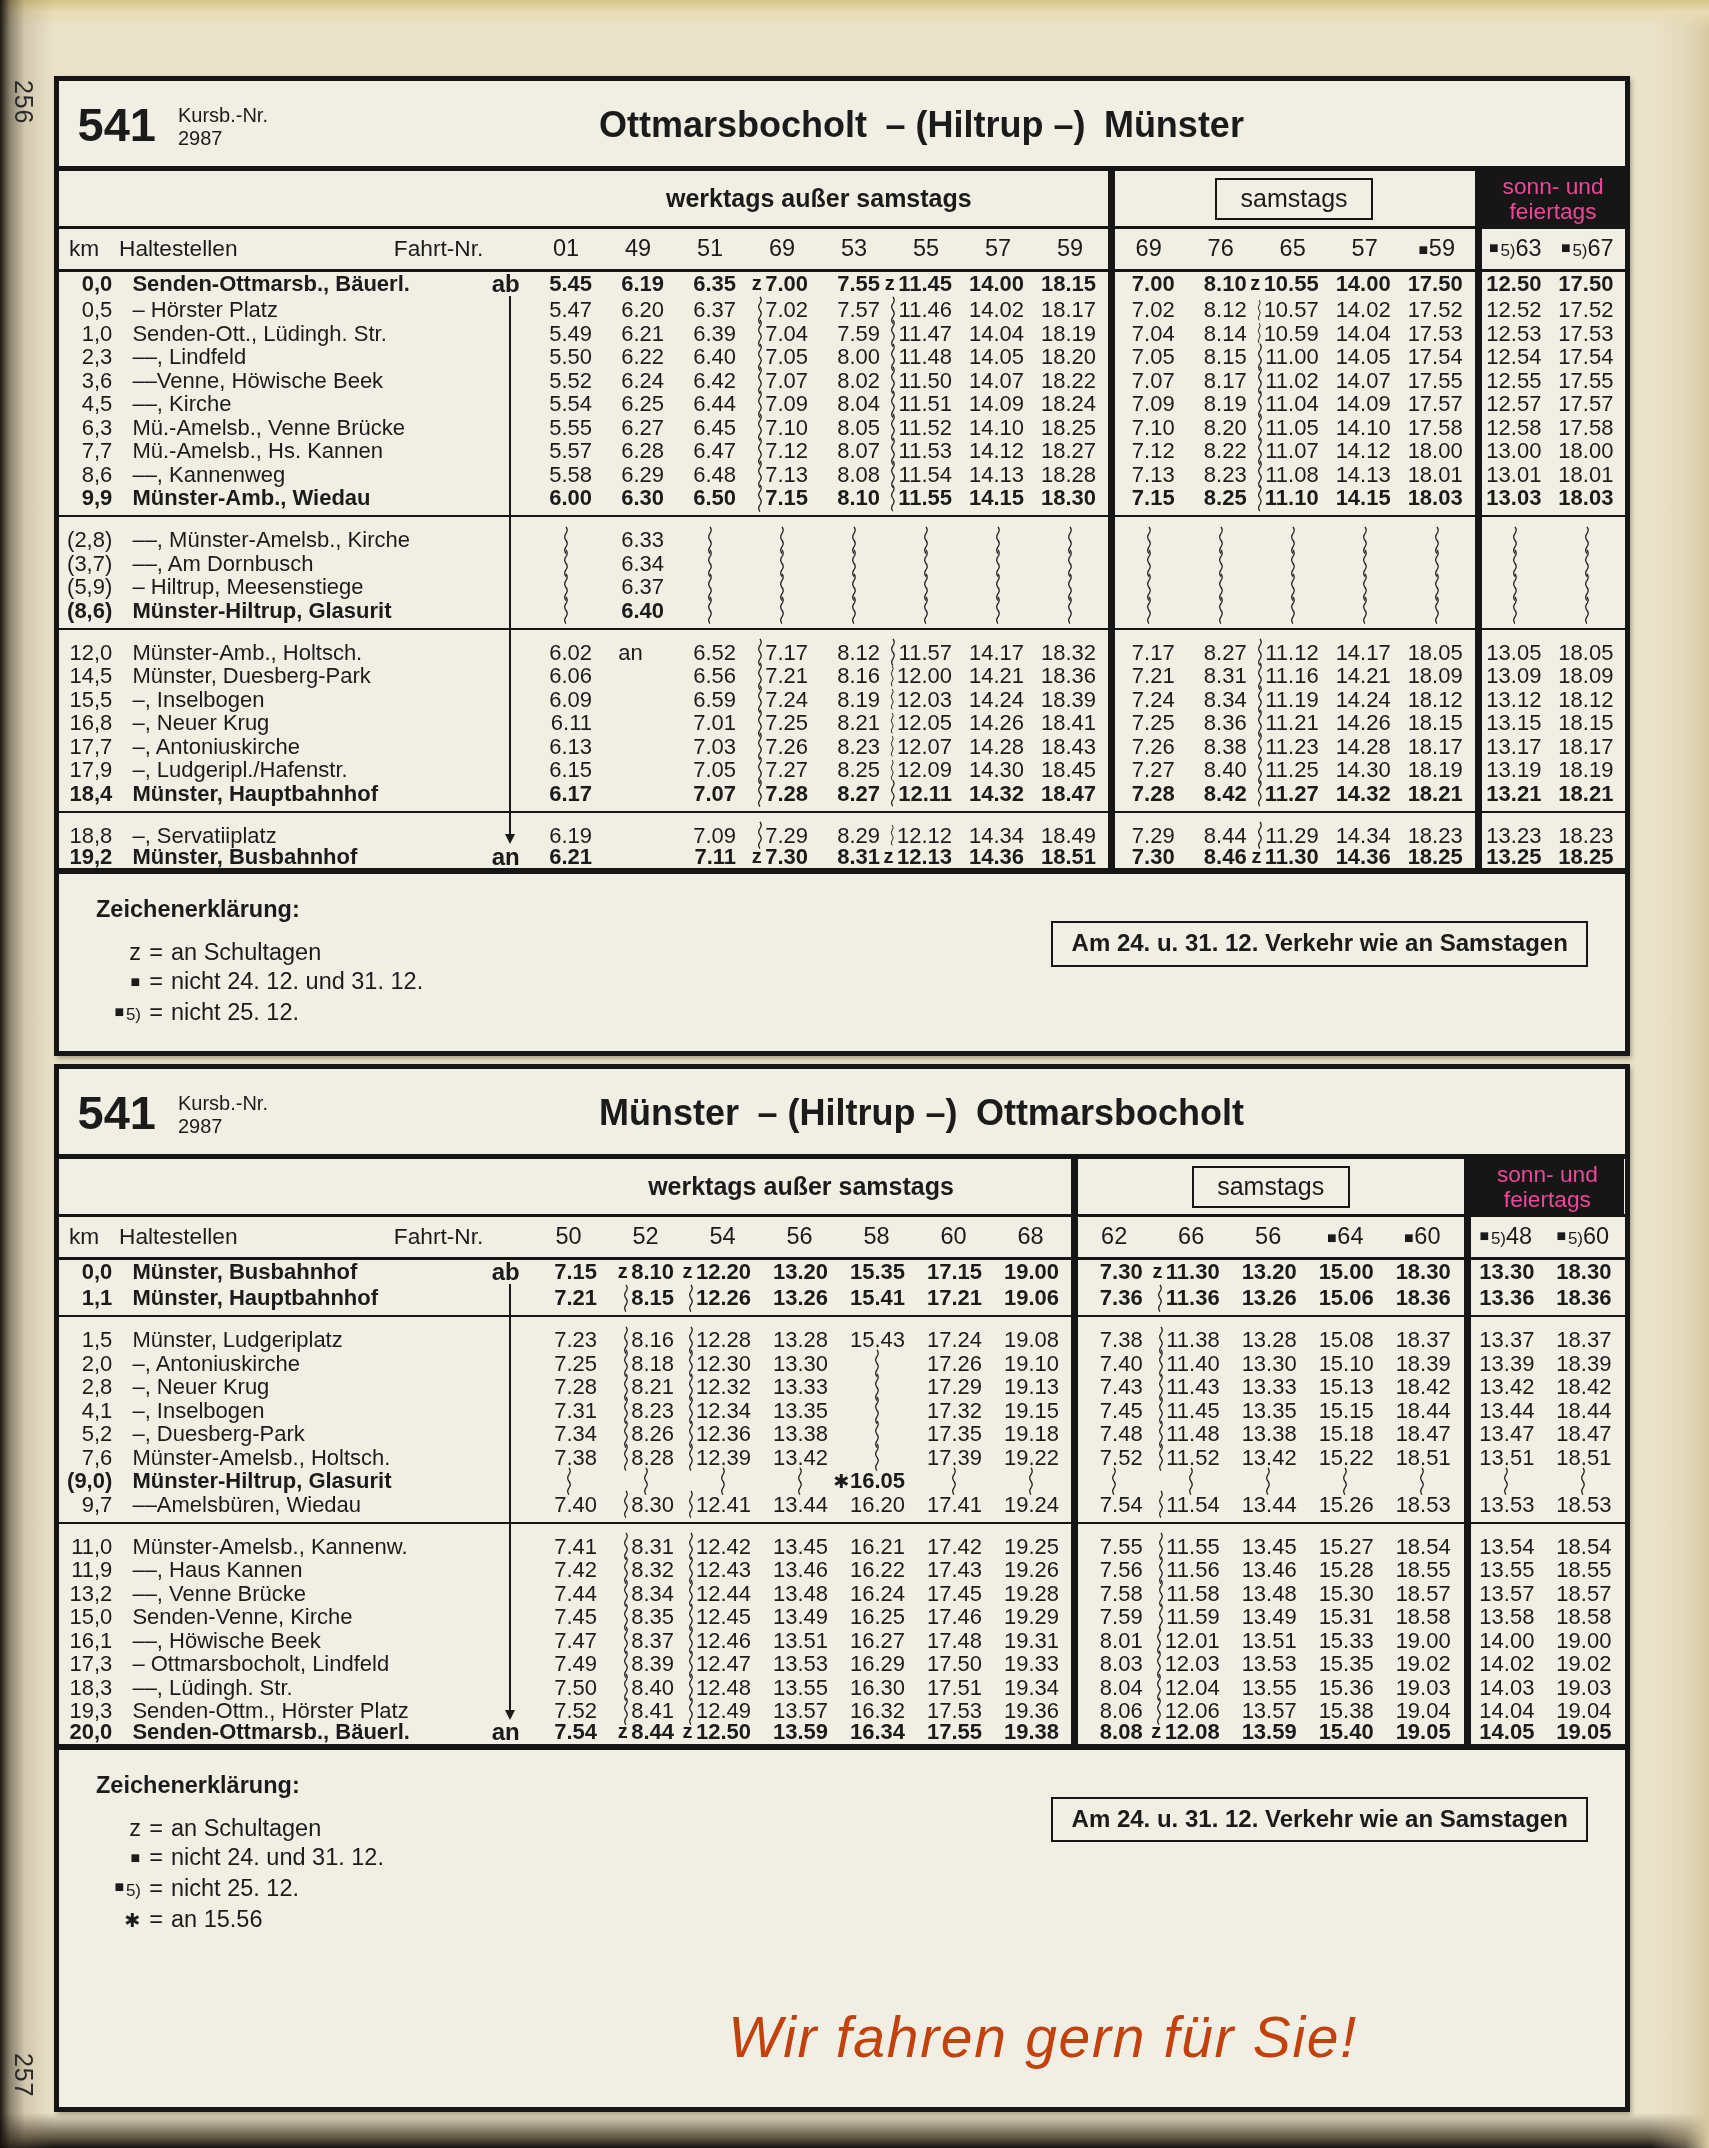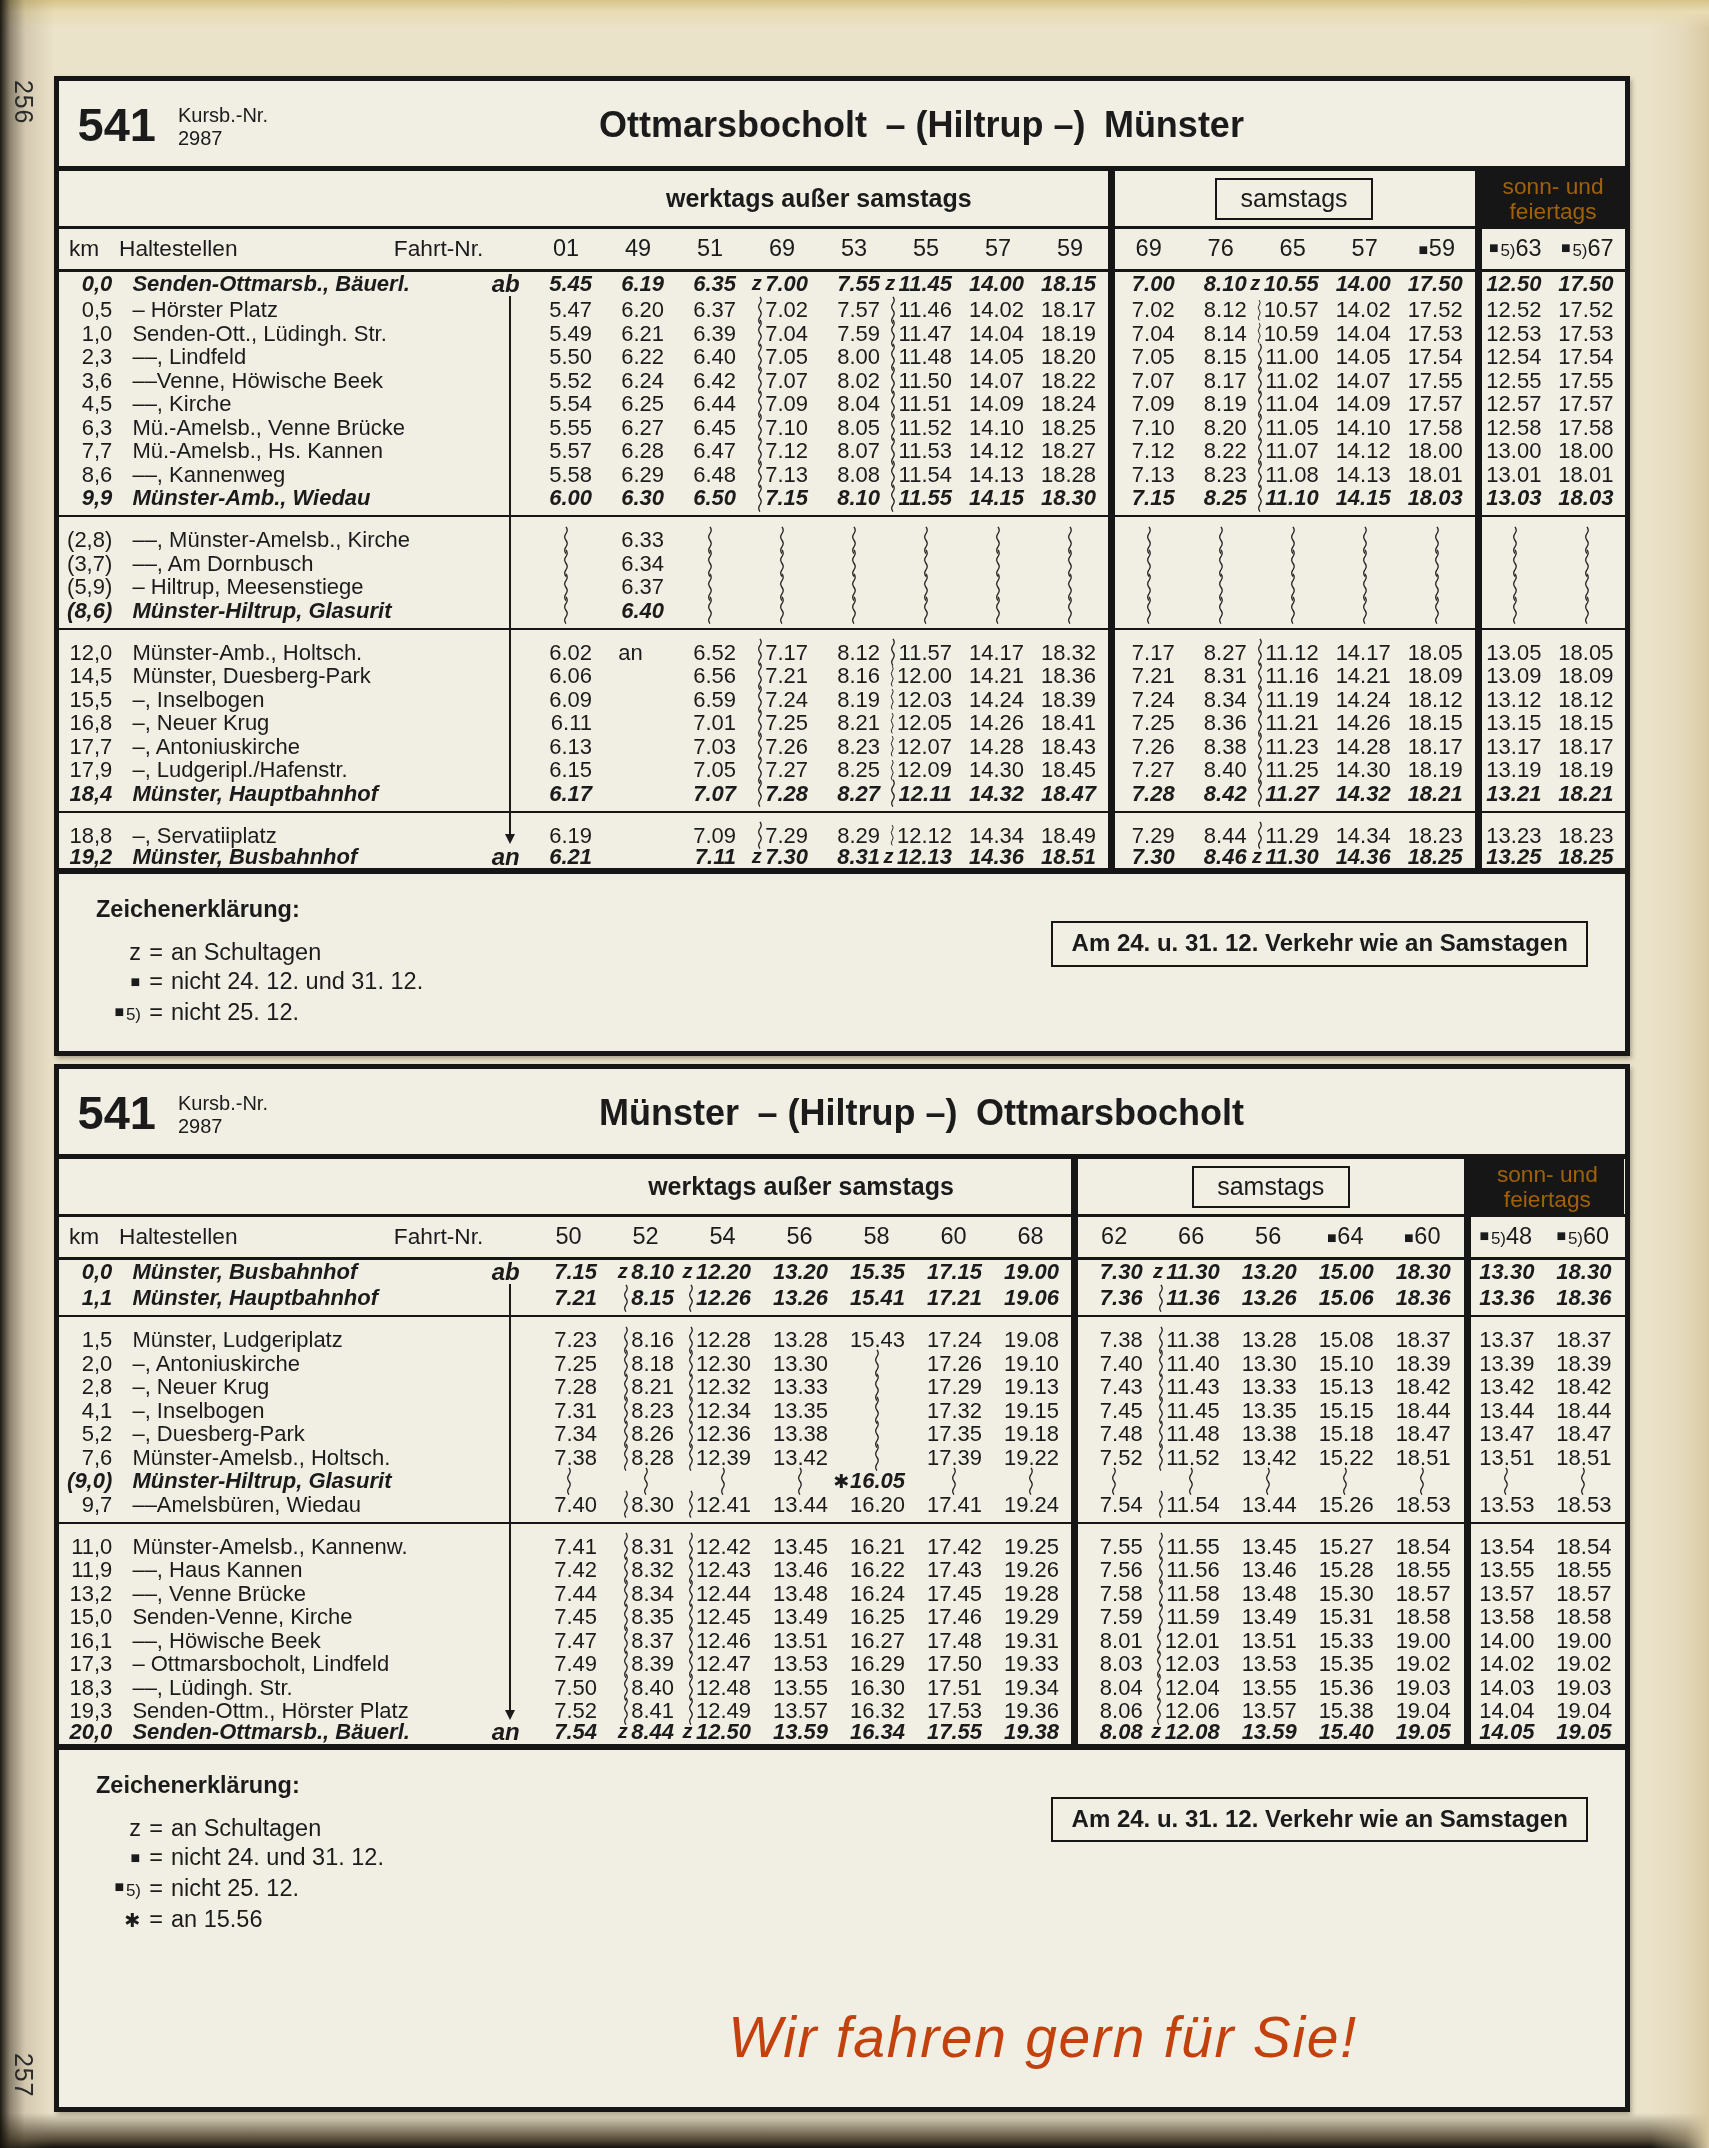--- a/index.html
+++ b/index.html
@@ -62,7 +62,7 @@
   .t1 .sec-s{width:361px;} .t2 .sec-s{width:386px;}
   .boxed{border:2.5px solid #161616;padding:3.4px 23.5px 5px;font-size:25px;background:#f1efe4;}
   .sec-z{
-    align-self:stretch;background:#161616;color:#a16207;
+    align-self:stretch;background:#161616;color:#ec4899;
     display:flex;flex-direction:column;justify-content:center;align-items:center;
     font-size:22.7px;line-height:25px;
   }

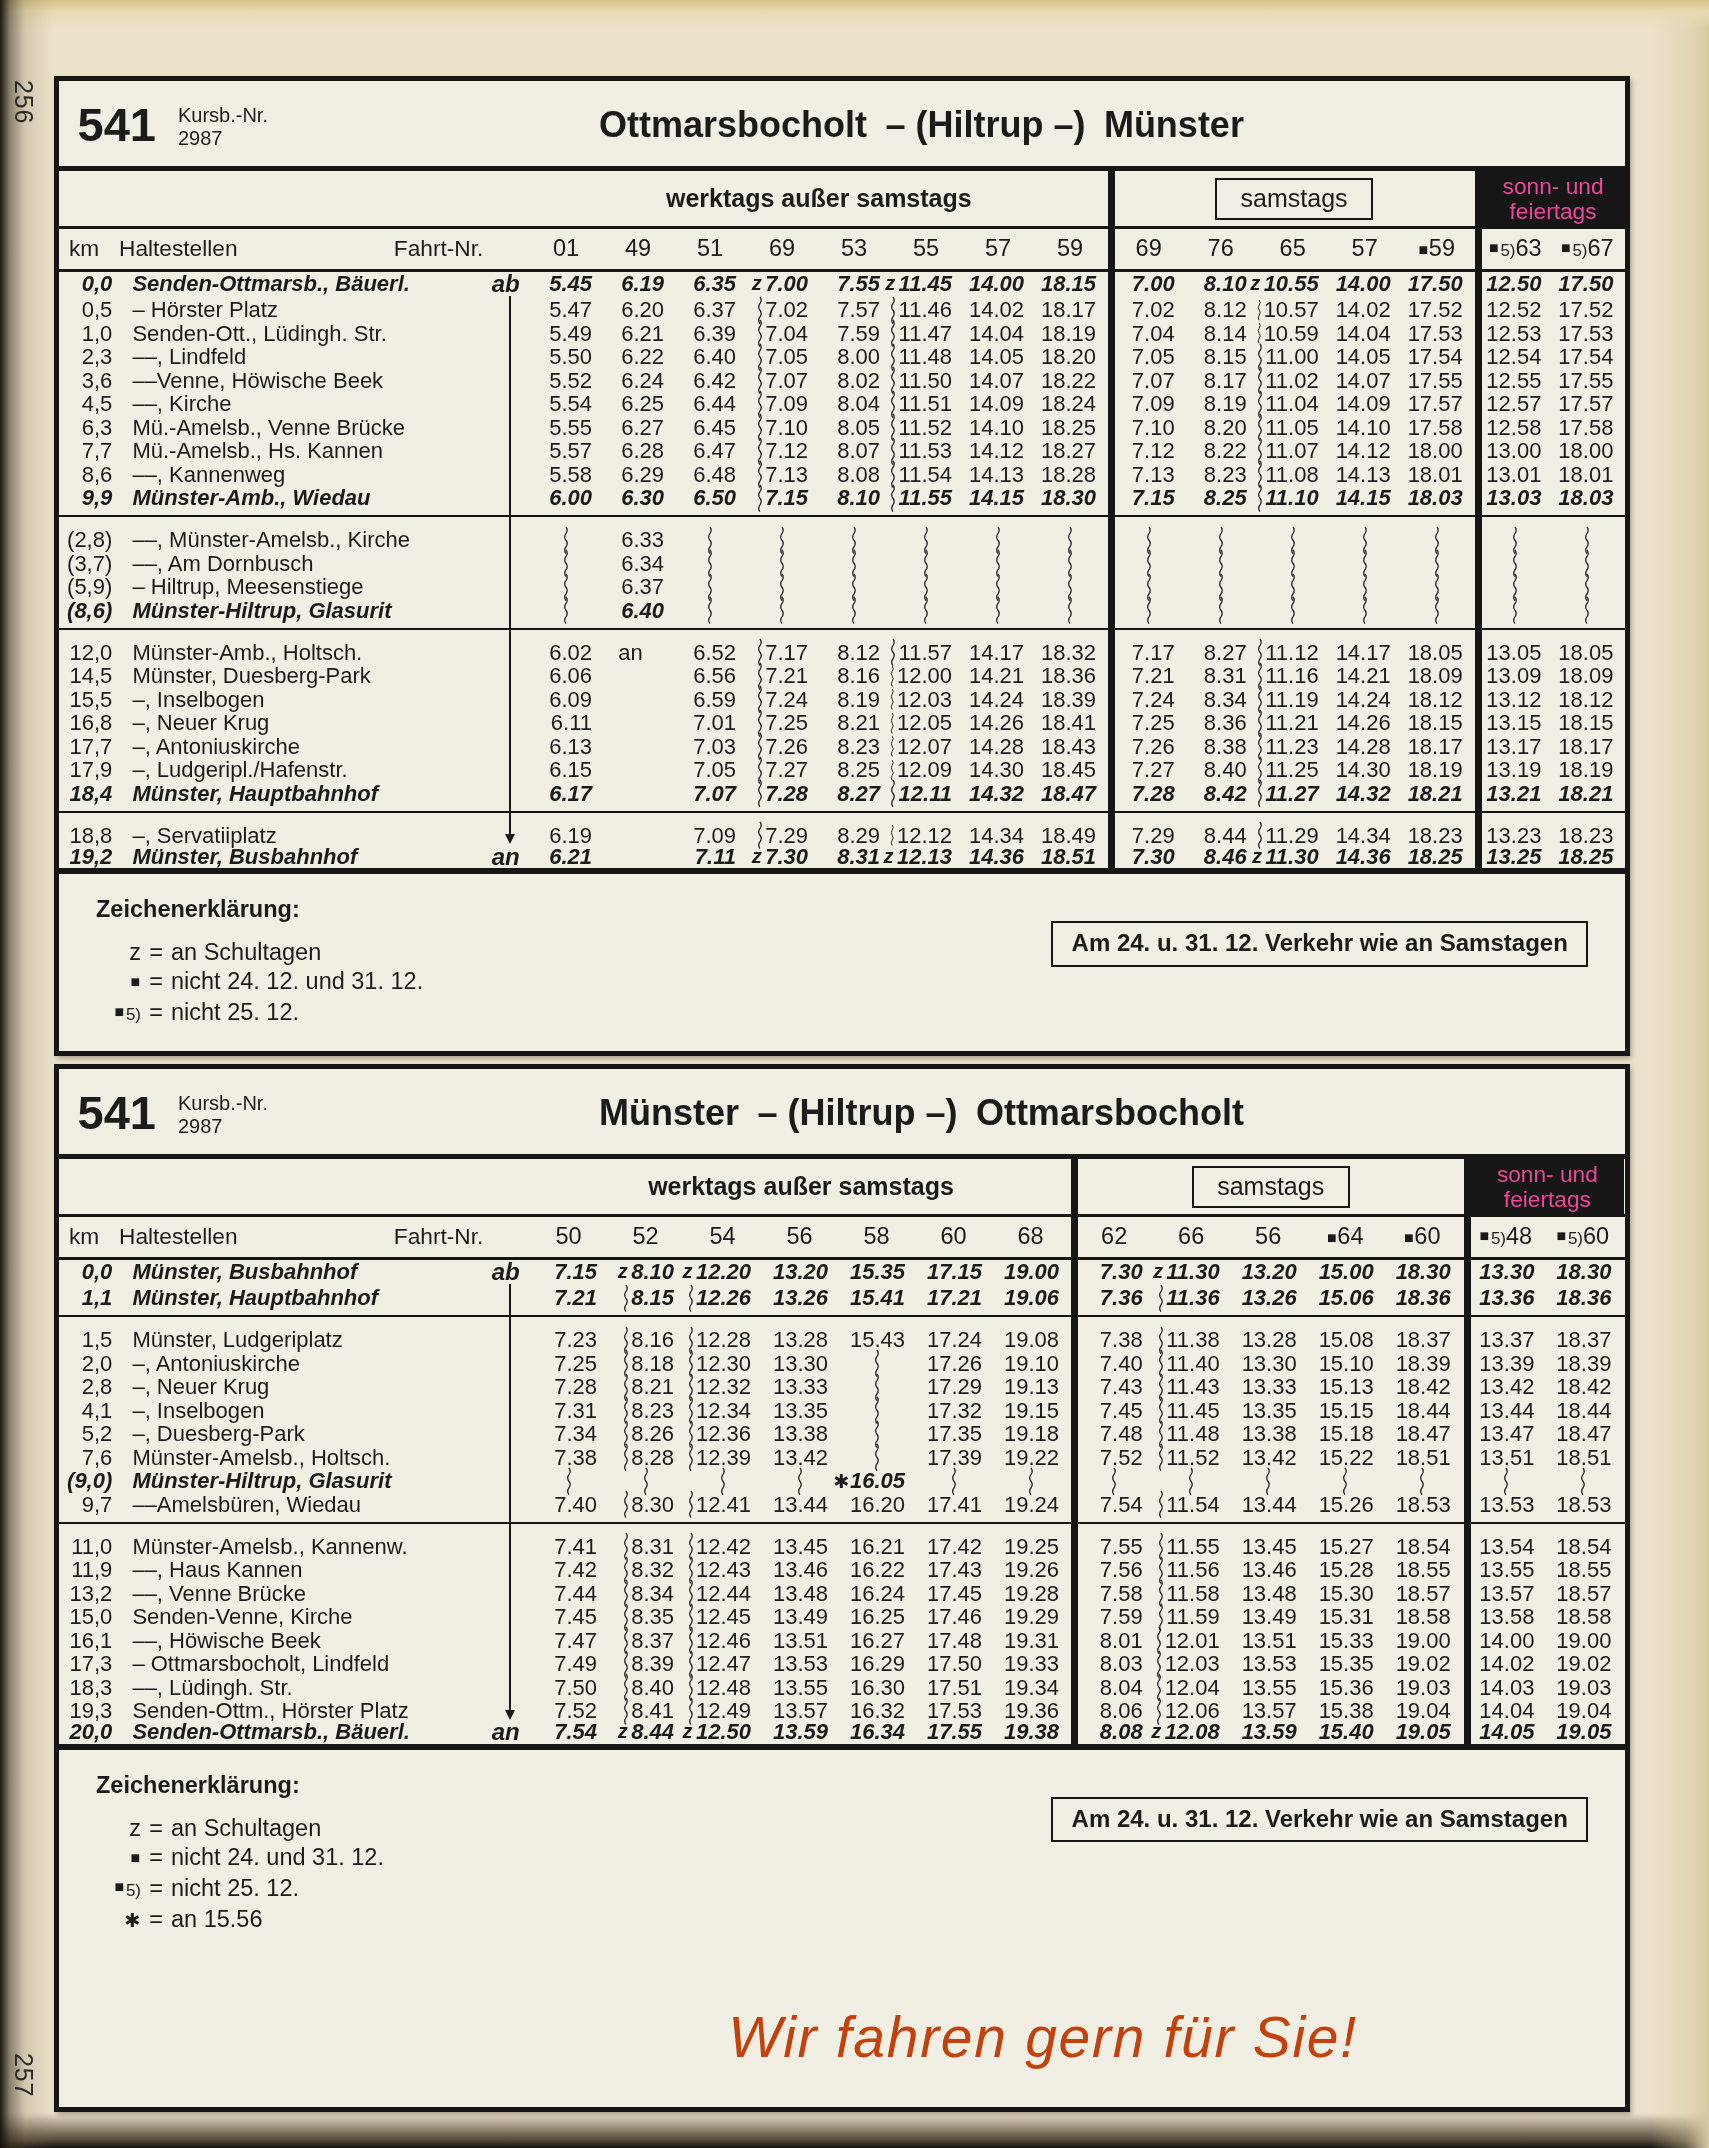--- a/index.html
+++ b/index.html
@@ -78,7 +78,7 @@
 
   .datarows{position:relative;}
   .trow{height:23.5px;line-height:23.5px;font-size:22px;align-items:center;}
-  .trow.b{font-weight:bold;font-style:italic;}
+  .trow.b{font-weight:bold;}
   .c-km{text-align:right;padding-right:6.7px;white-space:nowrap;}
   .c-stop{padding-left:13.4px;white-space:nowrap;overflow:visible;}
   .c-lbl{padding-left:6.7px;font-size:24px;}

